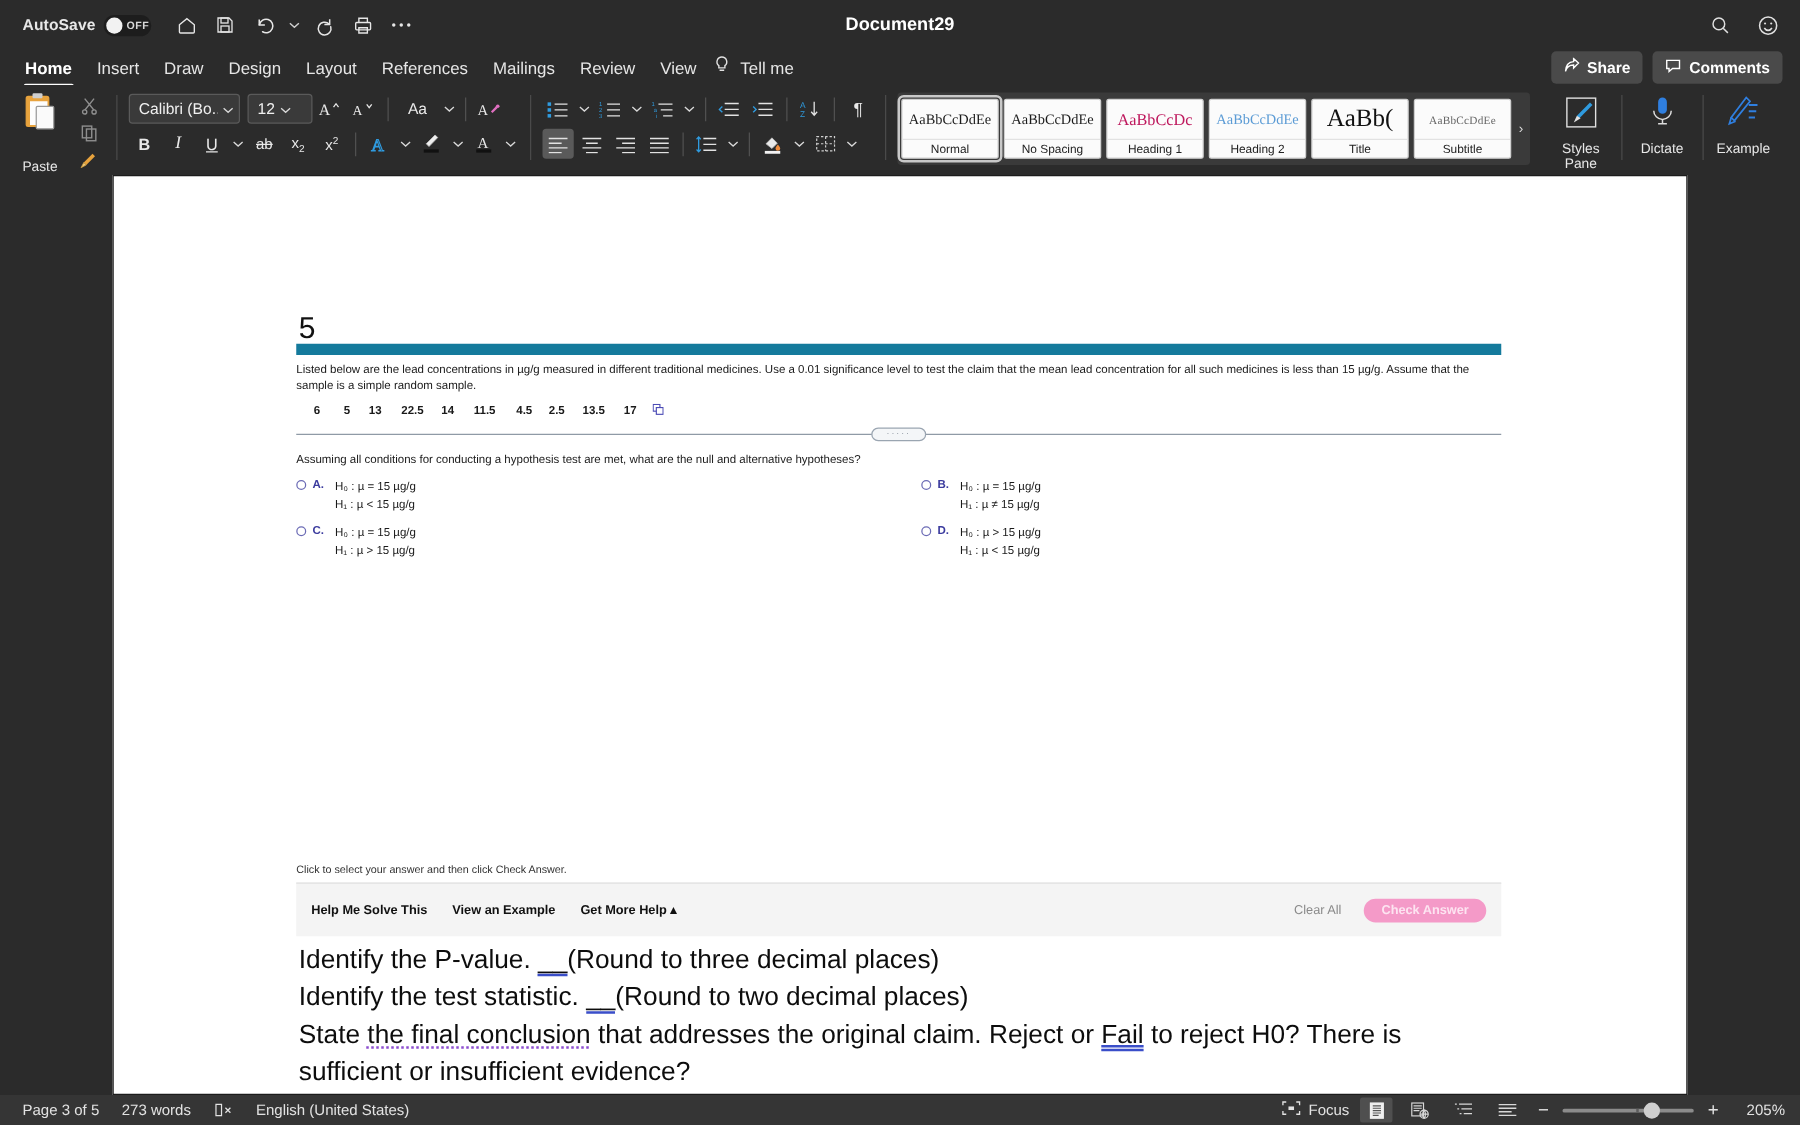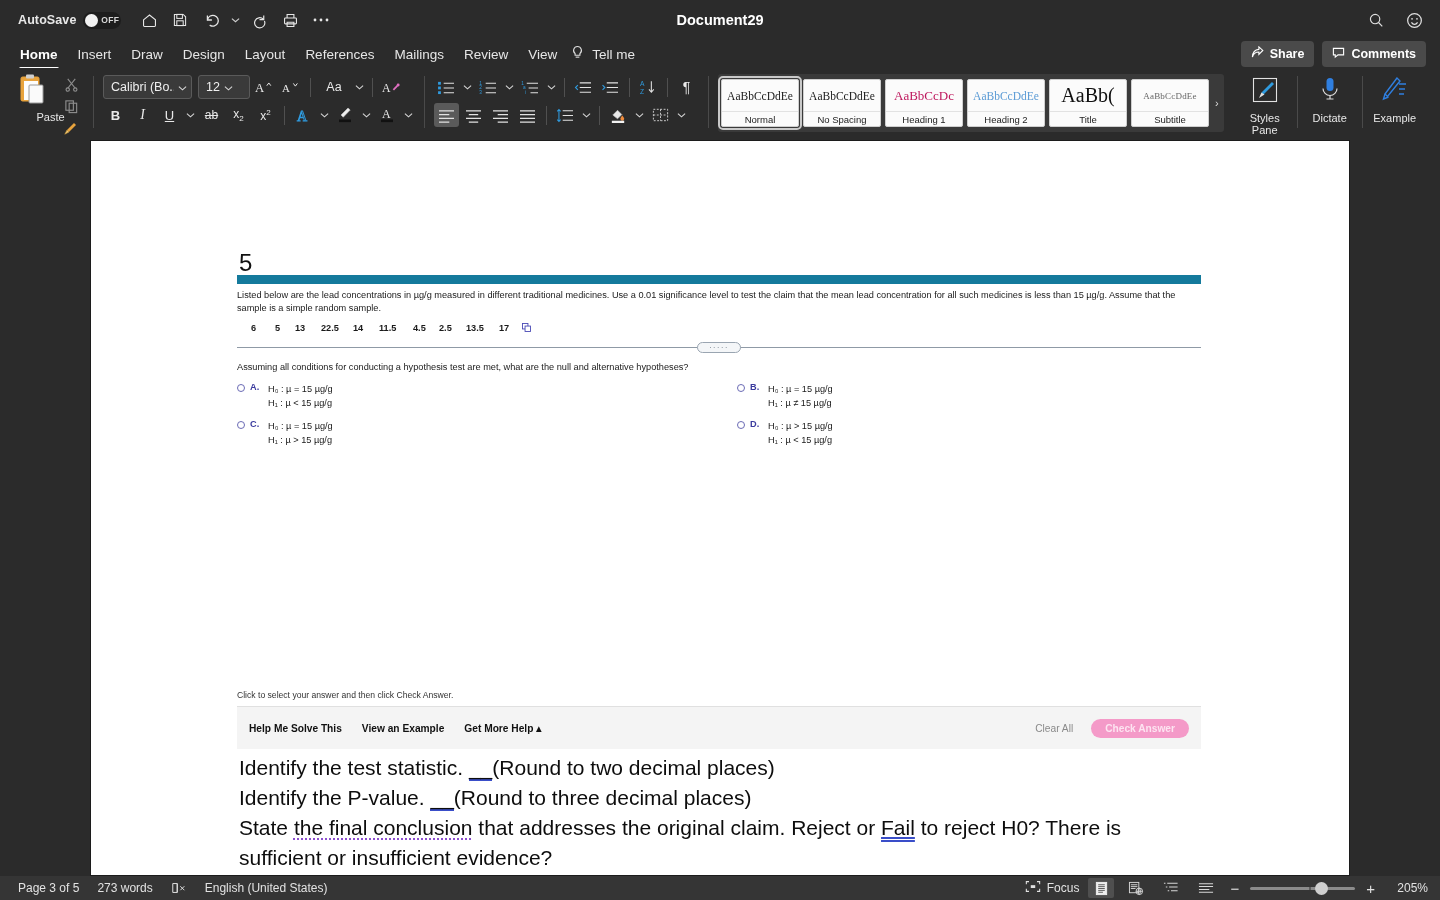--- a/index.html
+++ b/index.html
@@ -68,7 +68,7 @@
 
   
   .paste-col { display: flex; flex-direction: column; align-items: center; width: 52px; padding-top: 5px; }
-  .paste-label { color: #e6e6e6; font-size: 11px; margin-top: 2px; padding-left: 37px; }
+  .paste-label { color: #e6e6e6; font-size: 11px; margin-top: 18px; }
   .clip-col { display: flex; flex-direction: column; gap: 1px; padding-top: 6px; }
   .mini { width: 26px; height: 21px; display: flex; align-items: center; justify-content: center; }
 

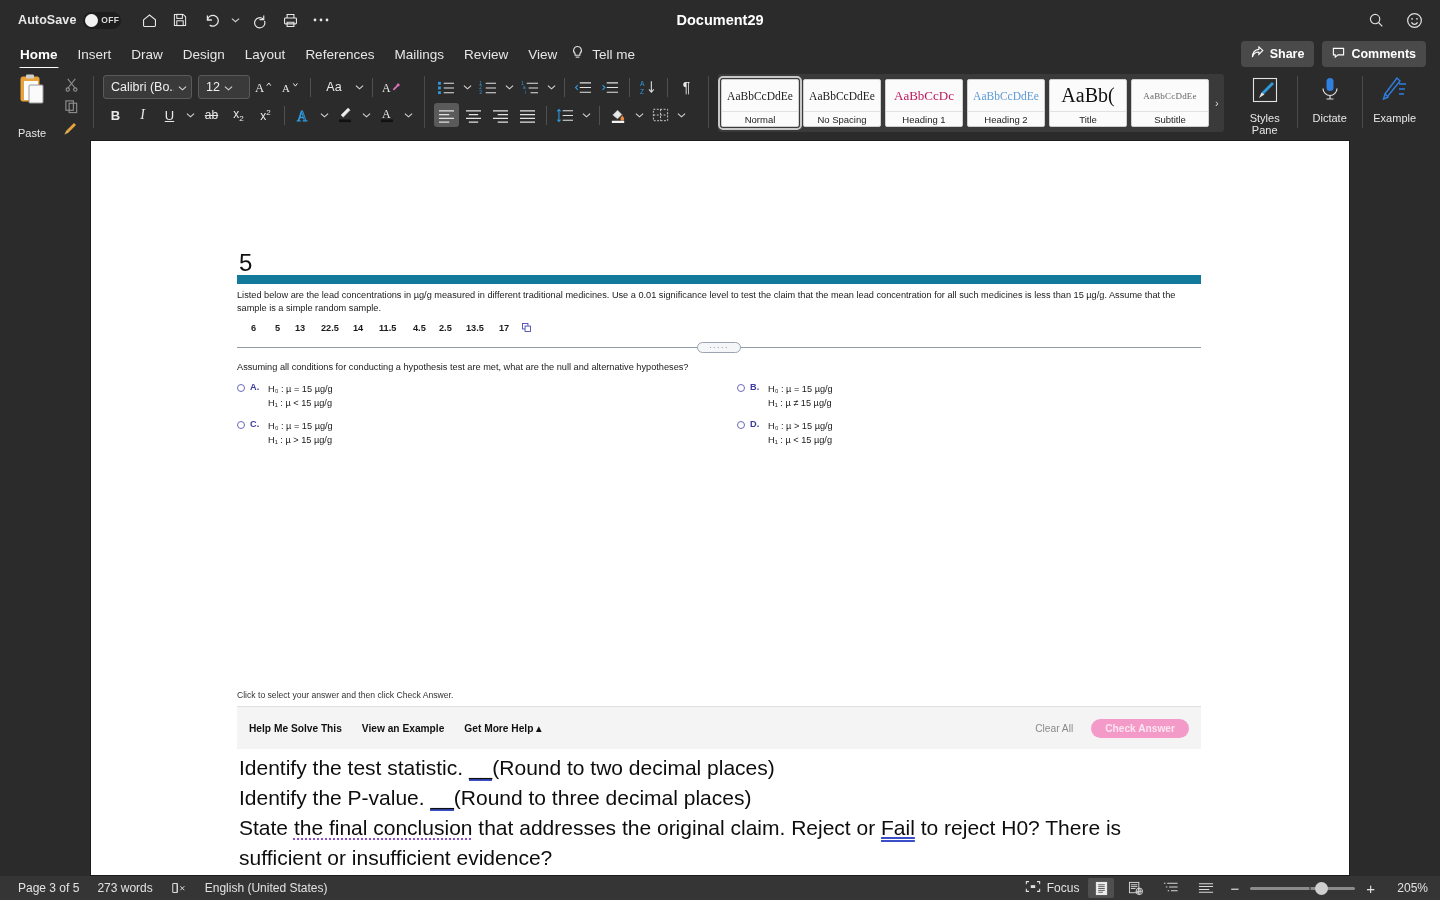--- a/index.html
+++ b/index.html
@@ -751,8 +751,8 @@
       </div>
 
       <div class="typed">
+        <div><span>Identify the P-value. </span><span class="u-blue">__</span><span>(Round to three decimal places)</span></div>
         <div><span>Identify the test statistic. </span><span class="u-blue">__</span><span>(Round to two decimal places)</span></div>
-        <div><span>Identify the P-value. </span><span class="u-blue">__</span><span>(Round to three decimal places)</span></div>
         <div><span>State </span><span class="u-wavy">the final conclusion</span><span> that addresses the original claim. Reject or </span><span class="u-double">Fail</span><span> to reject H0? There is</span></div>
         <div>sufficient or insufficient evidence?</div>
       </div>

